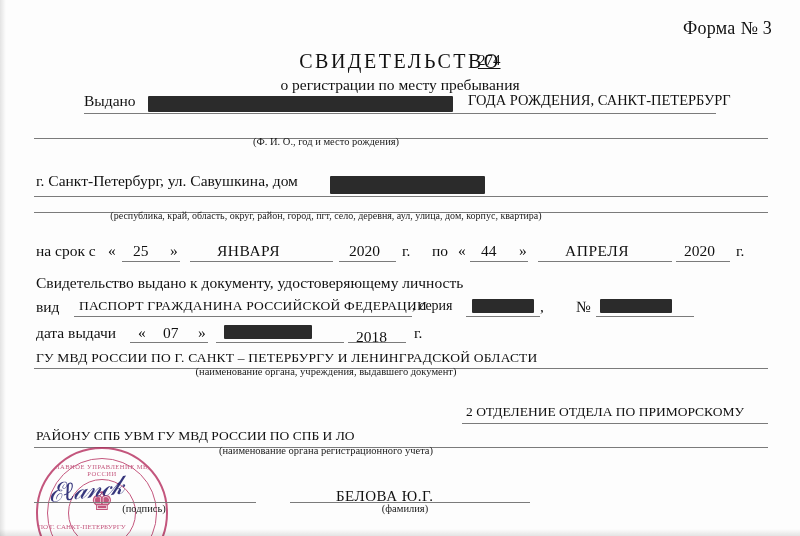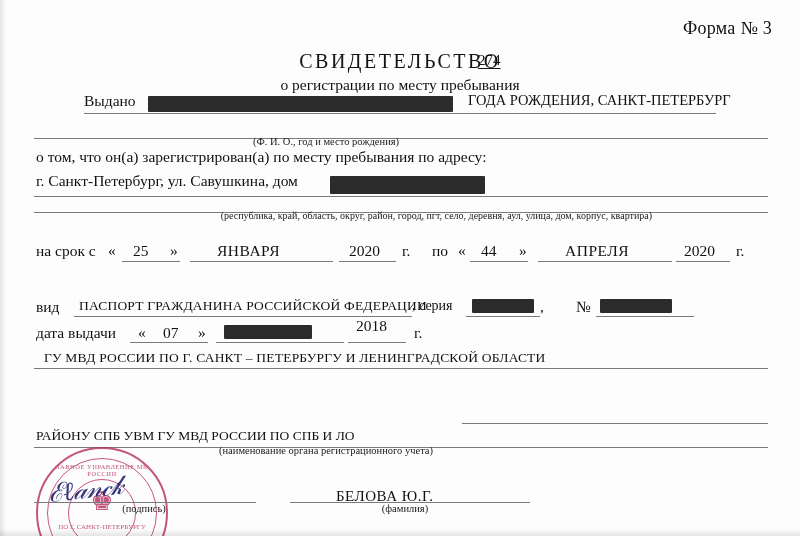--- a/index.html
+++ b/index.html
@@ -177,7 +177,6 @@
   <div class="rule" style="left:34px; top:138px; width:734px;"></div>
   <div class="caption" style="top:136px;">(Ф. И. О., год и место рождения)</div>
 
-  <div class="row" style="top:148px; left:36px;">о том, что он(а) зарегистрирован(а) по месту пребывания по адресу:</div>
 
   <div class="row" style="top:172px; left:36px;">г. Санкт-Петербург, ул. Савушкина, дом</div>
   <div class="redact" style="left:330px; top:176px; width:155px; height:18px;"></div>

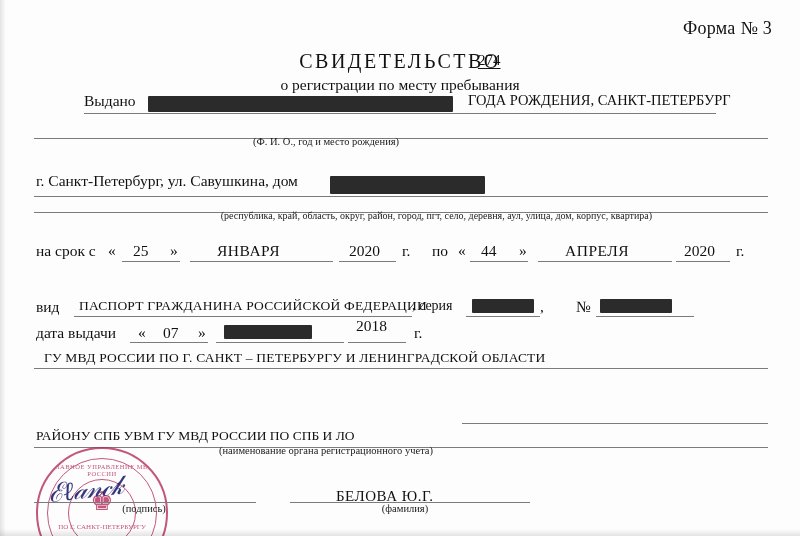--- a/index.html
+++ b/index.html
@@ -182,7 +182,7 @@
   <div class="redact" style="left:330px; top:176px; width:155px; height:18px;"></div>
   <div class="rule" style="left:34px; top:196px; width:734px;"></div>
   <div class="rule" style="left:34px; top:212px; width:734px;"></div>
-  <div class="caption" style="top:210px; font-size:10px;text-align:right;">(республика, край, область, округ, район, город, пгт, село, деревня, аул, улица, дом, корпус, квартира)</div>
+  <div class="caption" style="top:210px; font-size:10px;">(республика, край, область, округ, район, город, пгт, село, деревня, аул, улица, дом, корпус, квартира)</div>
 
   <div class="row" style="top:242px; left:36px;">на срок с</div>
   <div class="row" style="top:242px; left:108px;">«</div>

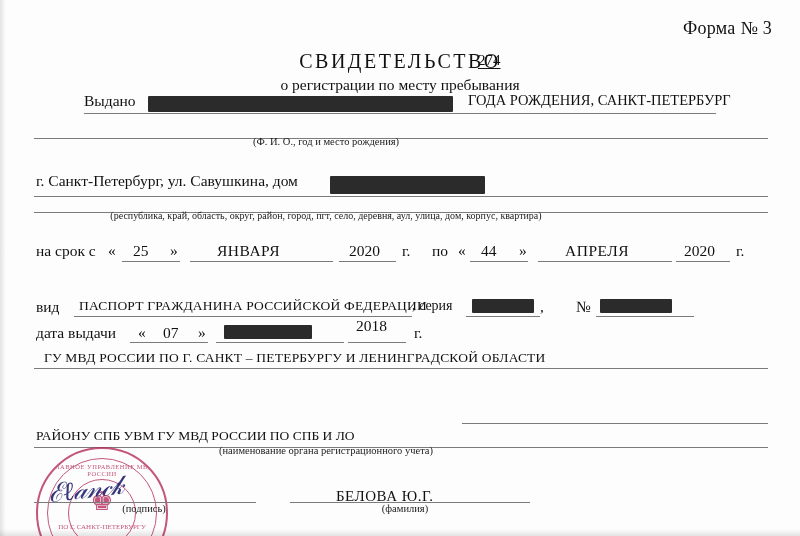--- a/index.html
+++ b/index.html
@@ -206,6 +206,7 @@
   <div class="rule" style="left:538px; top:261px; width:134px;"></div>
   <div class="rule" style="left:676px; top:261px; width:54px;"></div>
 
+  <div class="row" style="top:274px; left:36px;">Свидетельство выдано к документу, удостоверяющему личность</div>
 
   <div class="row" style="top:298px; left:36px;">вид</div>
   <div class="row" style="top:298px; left:79px; font-size:13.5px; letter-spacing:0.2px;">ПАСПОРТ ГРАЖДАНИНА РОССИЙСКОЙ ФЕДЕРАЦИИ</div>

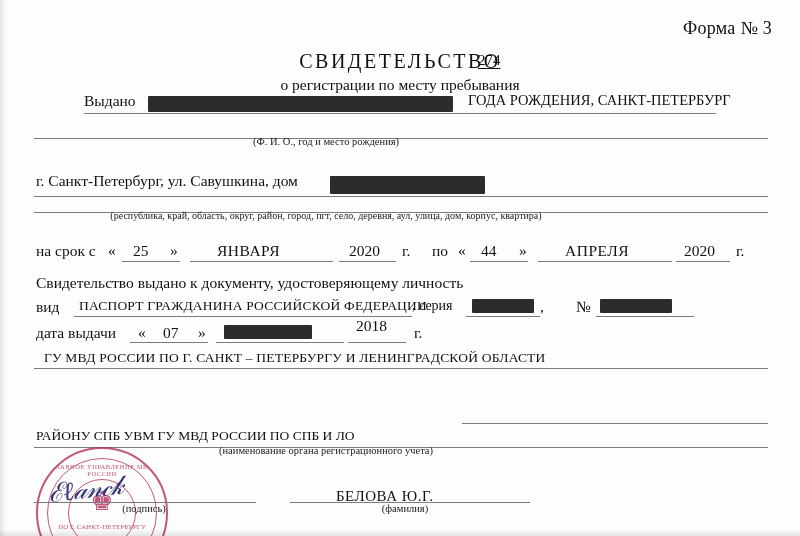--- a/index.html
+++ b/index.html
@@ -224,7 +224,7 @@
   <div class="row" style="top:324px; left:163px;">07</div>
   <div class="row" style="top:324px; left:198px;">»</div>
   <div class="redact" style="left:224px; top:325px; width:88px; height:14px;"></div>
-  <div class="row" style="top:317px; left:356px;">2018</div>
+  <div class="row" style="top:328px; left:356px;">2018</div>
   <div class="row" style="top:324px; left:414px;">г.</div>
   <div class="rule" style="left:130px; top:342px; width:78px;"></div>
   <div class="rule" style="left:216px; top:342px; width:128px;"></div>

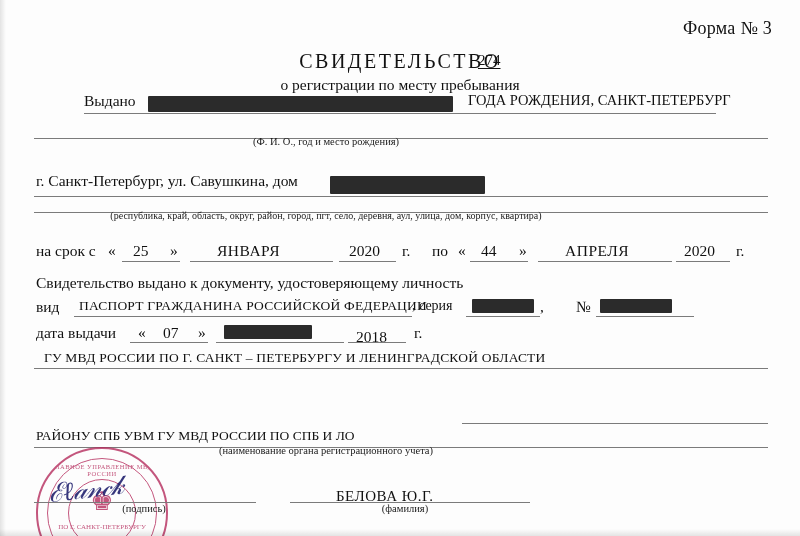--- a/index.html
+++ b/index.html
@@ -230,7 +230,7 @@
   <div class="rule" style="left:216px; top:342px; width:128px;"></div>
   <div class="rule" style="left:348px; top:342px; width:58px;"></div>
 
-  <div class="row" style="top:350px; left:44px; font-size:13.5px; letter-spacing:0.2px;">ГУ  МВД  РОССИИ  ПО  Г. САНКТ – ПЕТЕРБУРГУ  И  ЛЕНИНГРАДСКОЙ ОБЛАСТИ</div>
+  <div class="row" style="top:350px; left:36px; font-size:13.5px; letter-spacing:0.2px;">ГУ  МВД  РОССИИ  ПО  Г. САНКТ – ПЕТЕРБУРГУ  И  ЛЕНИНГРАДСКОЙ ОБЛАСТИ</div>
   <div class="rule" style="left:34px; top:368px; width:734px;"></div>
 
   <div class="rule" style="left:462px; top:423px; width:306px;"></div>

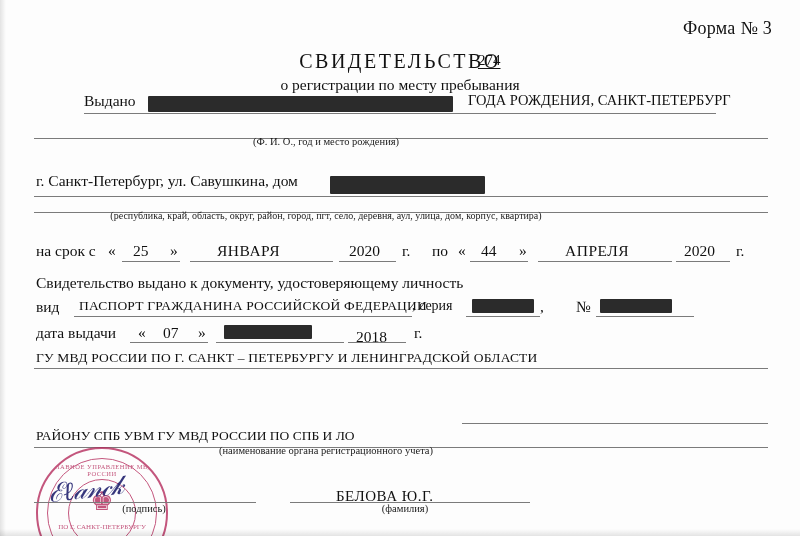--- a/index.html
+++ b/index.html
@@ -232,6 +232,7 @@
 
   <div class="row" style="top:350px; left:36px; font-size:13.5px; letter-spacing:0.2px;">ГУ  МВД  РОССИИ  ПО  Г. САНКТ – ПЕТЕРБУРГУ  И  ЛЕНИНГРАДСКОЙ ОБЛАСТИ</div>
   <div class="rule" style="left:34px; top:368px; width:734px;"></div>
+  <div class="caption" style="top:366px;">(наименование органа, учреждения, выдавшего документ)</div>
 
   <div class="rule" style="left:462px; top:423px; width:306px;"></div>
   <div class="row" style="top:428px; left:36px; font-size:13.5px;">РАЙОНУ  СПБ УВМ  ГУ  МВД  РОССИИ  ПО СПБ  И  ЛО</div>

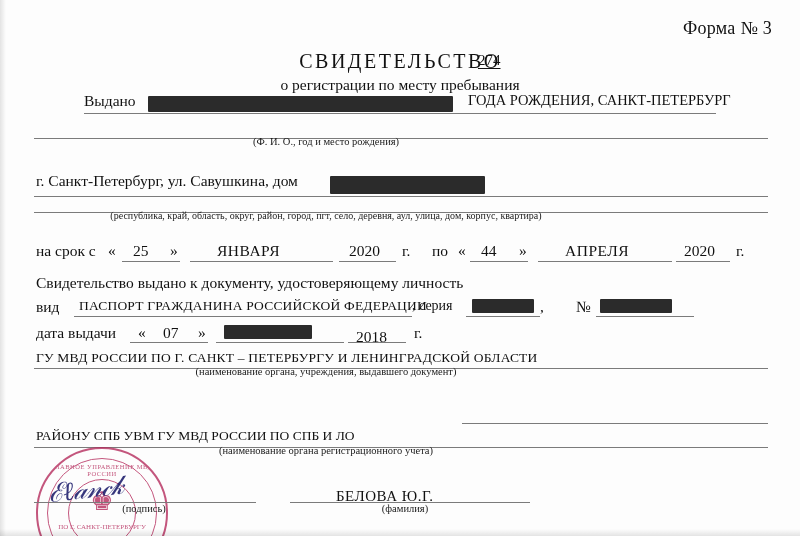--- a/index.html
+++ b/index.html
@@ -234,6 +234,7 @@
   <div class="rule" style="left:34px; top:368px; width:734px;"></div>
   <div class="caption" style="top:366px;">(наименование органа, учреждения, выдавшего документ)</div>
 
+  <div class="row" style="top:404px; left:466px; font-size:13.5px;">2 ОТДЕЛЕНИЕ ОТДЕЛА  ПО ПРИМОРСКОМУ</div>
   <div class="rule" style="left:462px; top:423px; width:306px;"></div>
   <div class="row" style="top:428px; left:36px; font-size:13.5px;">РАЙОНУ  СПБ УВМ  ГУ  МВД  РОССИИ  ПО СПБ  И  ЛО</div>
   <div class="rule" style="left:34px; top:447px; width:734px;"></div>

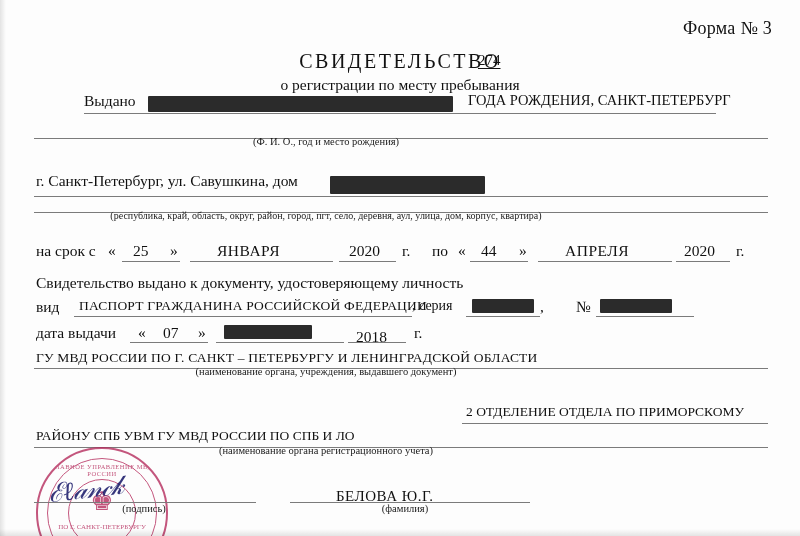--- a/index.html
+++ b/index.html
@@ -131,7 +131,7 @@
     position: absolute;
     width: 100%;
     top: 74px;
-    text-align: center;
+    text-align: left;
     font-size: 7px;
     color: #b4285a;
   }

